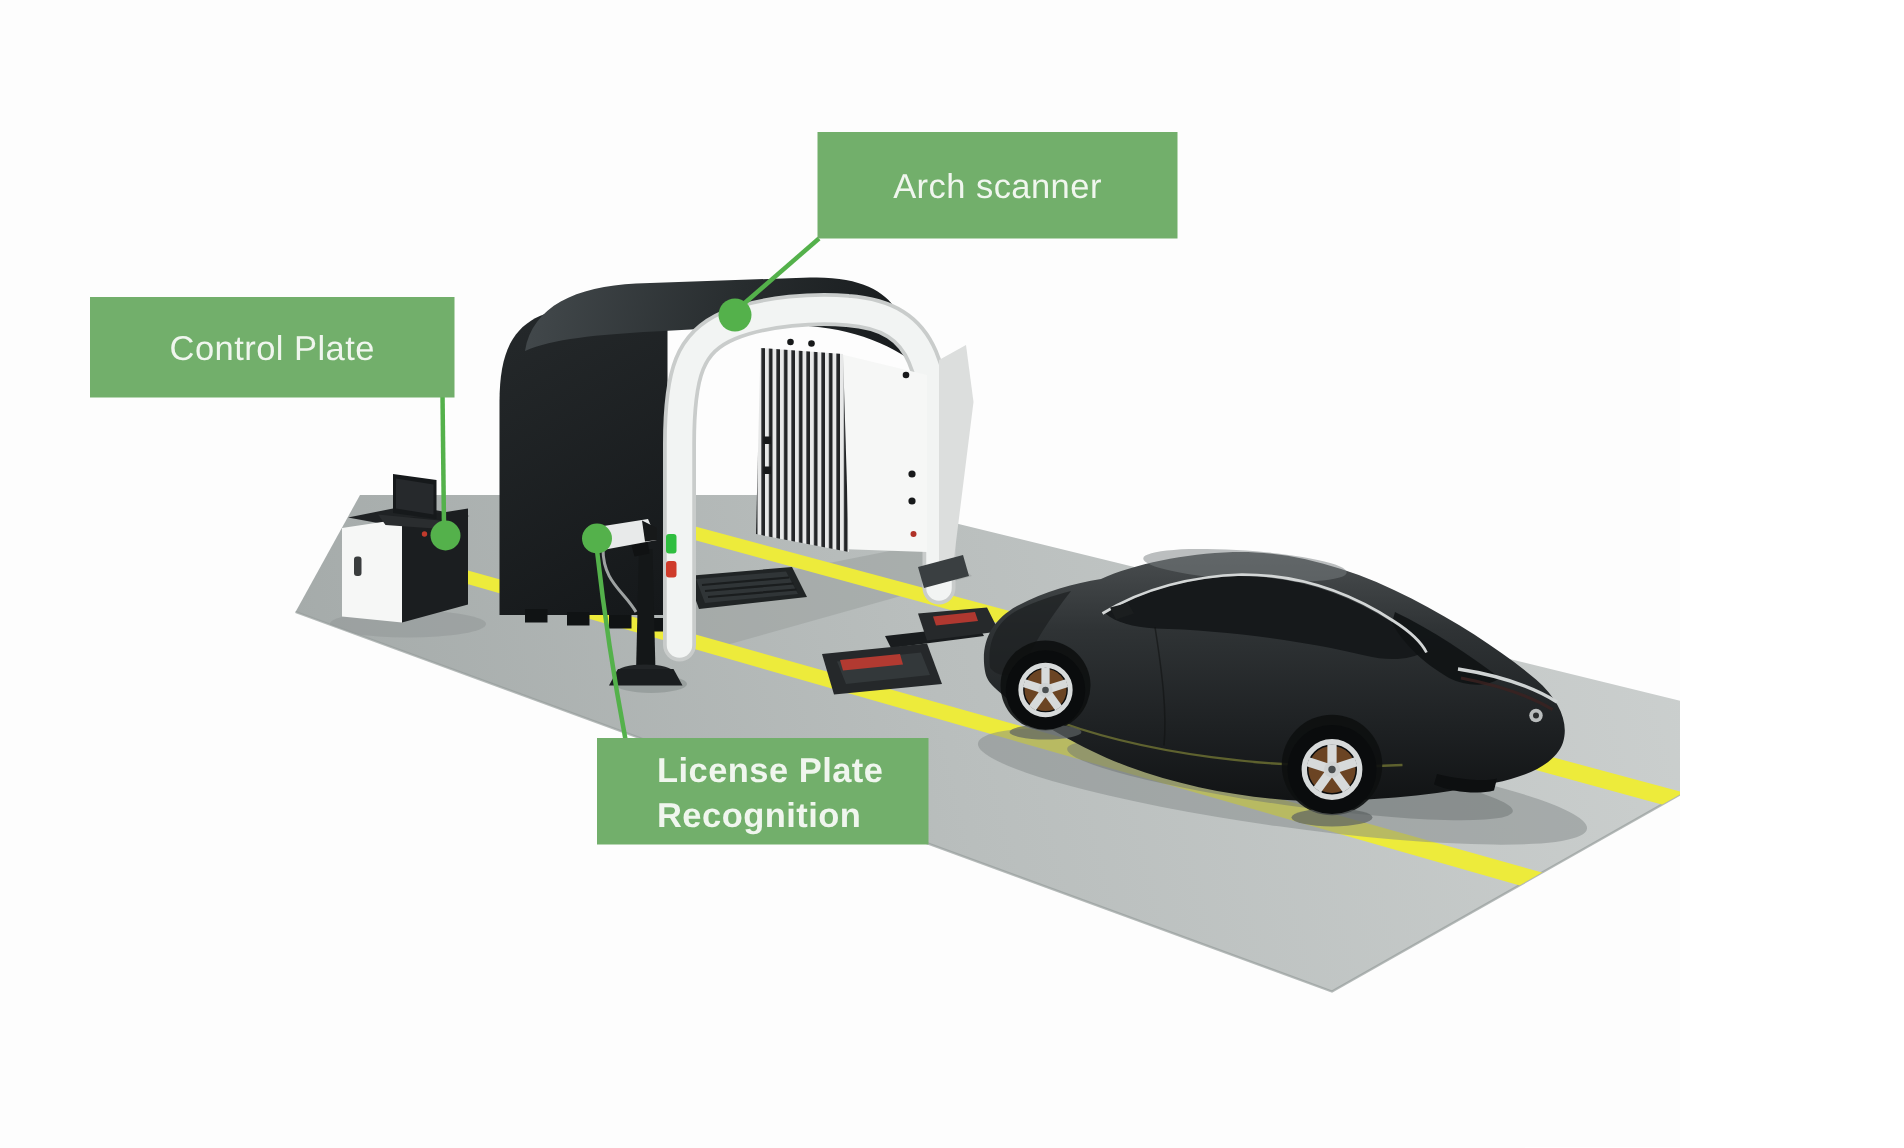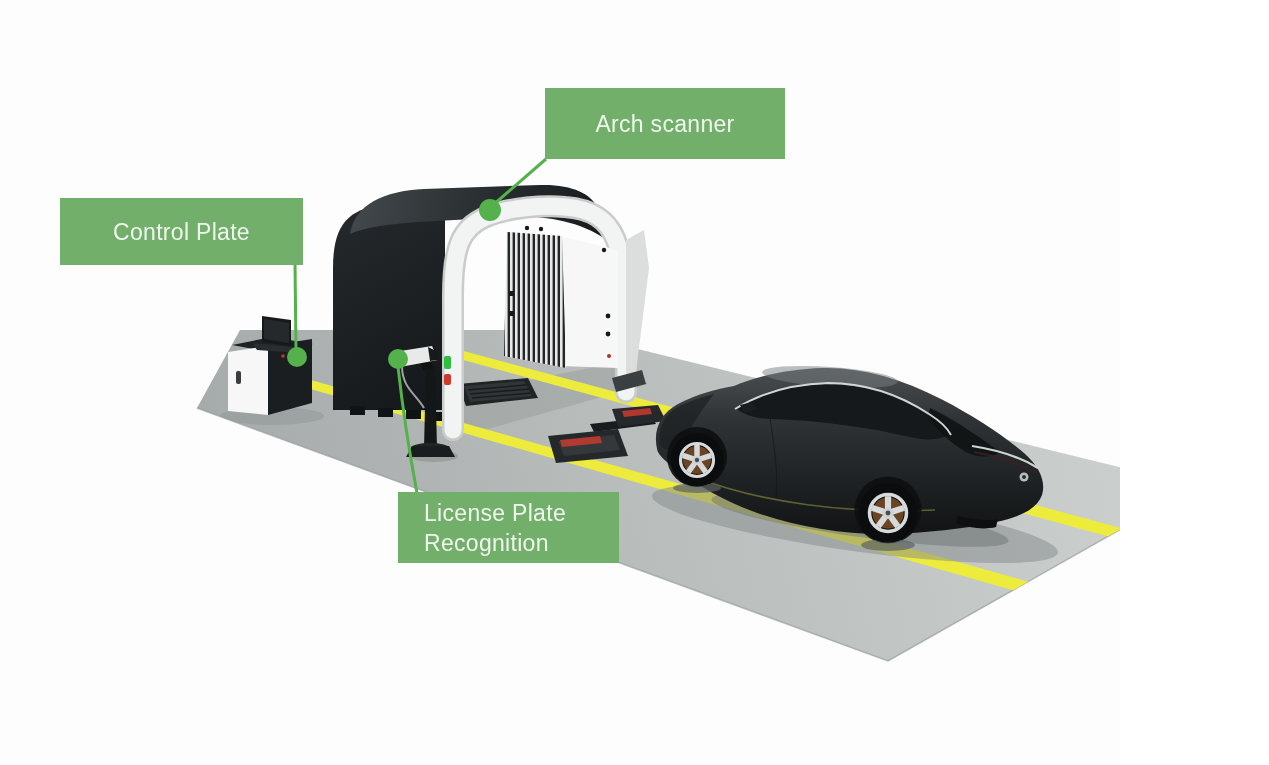--- a/index.html
+++ b/index.html
@@ -24,8 +24,9 @@
     flex-direction:column;
     align-items:flex-start;
     justify-content:center;
-    padding-left:26px;
+    padding-left:40px;
     box-sizing:border-box;
+    font-weight:bold;
   }
   #label-arch{left:545px;top:88px;width:240px;height:71px;}
   #label-control{left:60px;top:198px;width:243px;height:67px;}

